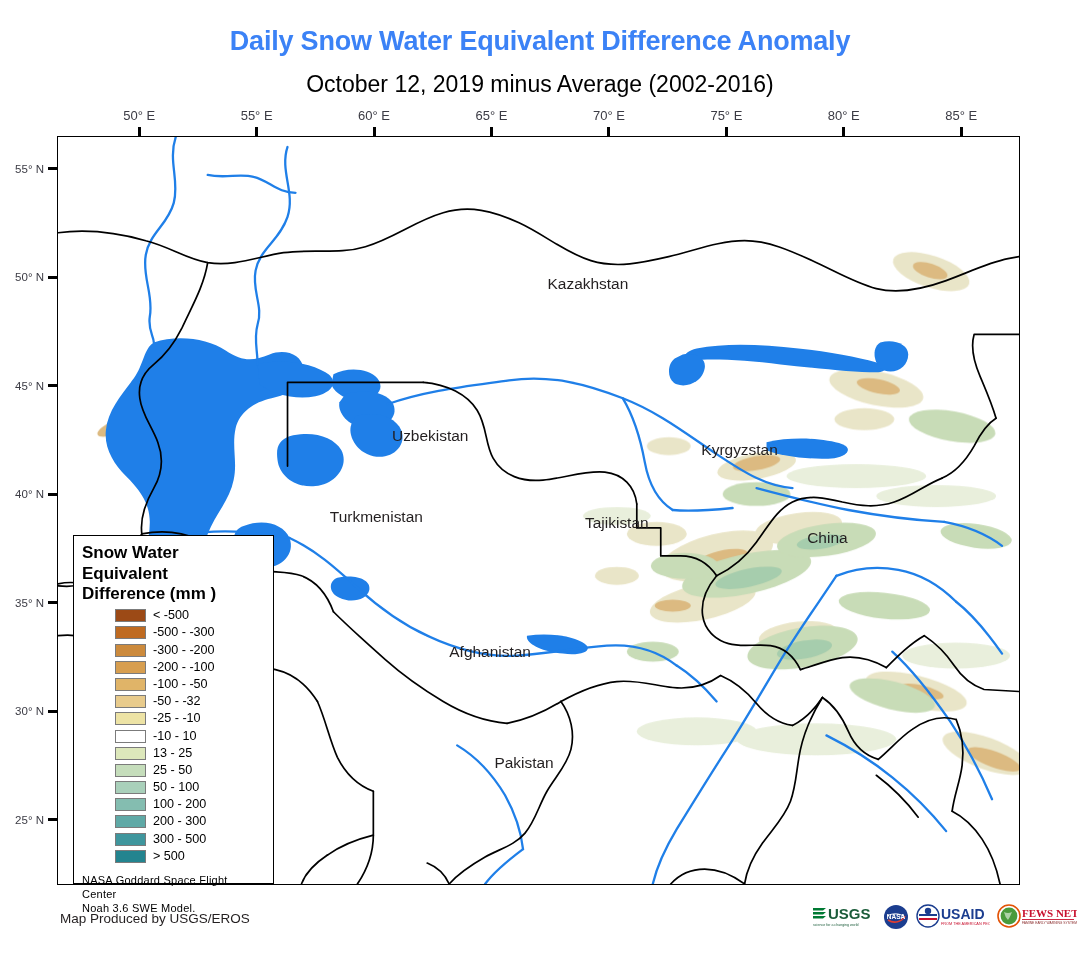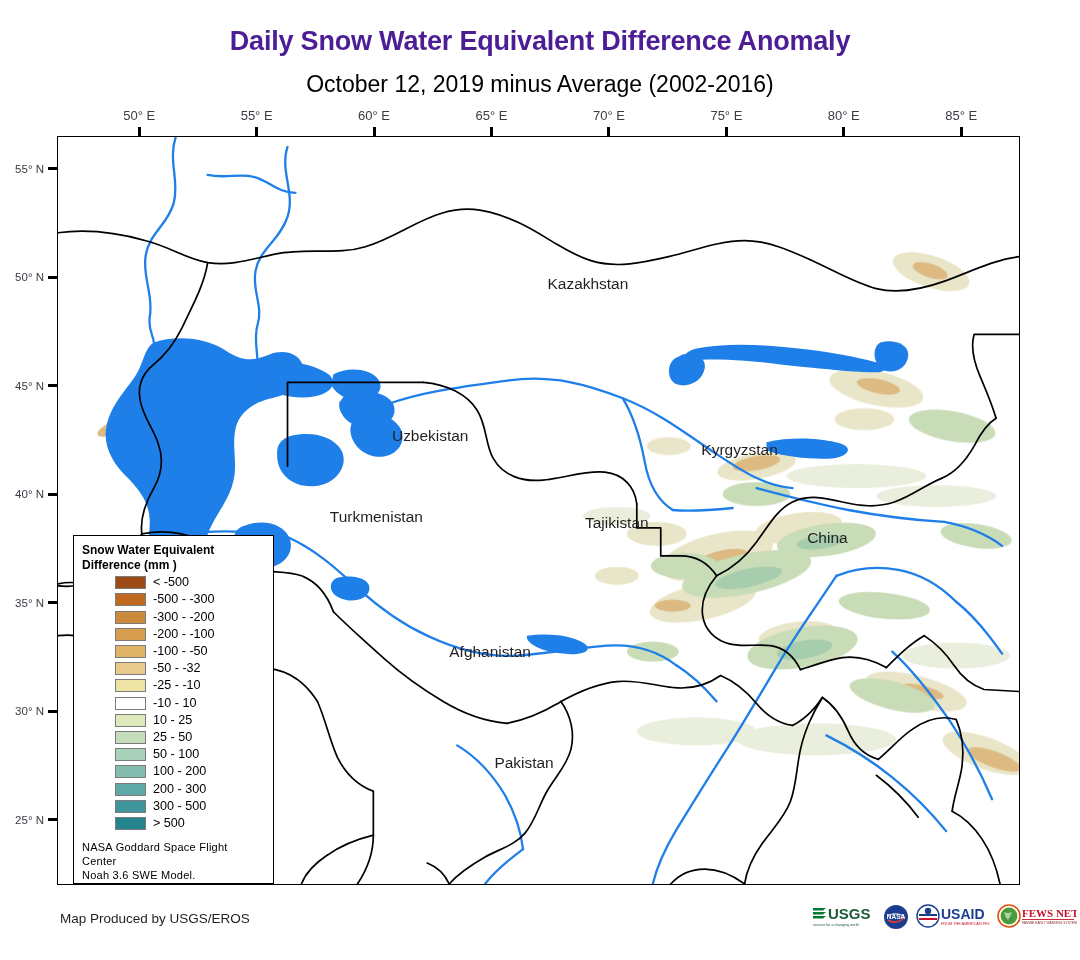--- a/index.html
+++ b/index.html
@@ -30,7 +30,7 @@
     font-size: 27px;
     font-weight: bold;
     letter-spacing: -0.2px;
-    color: #4c1d95;
+    color: #3b82f6;
   }
   #map-subtitle {
     margin: 0;

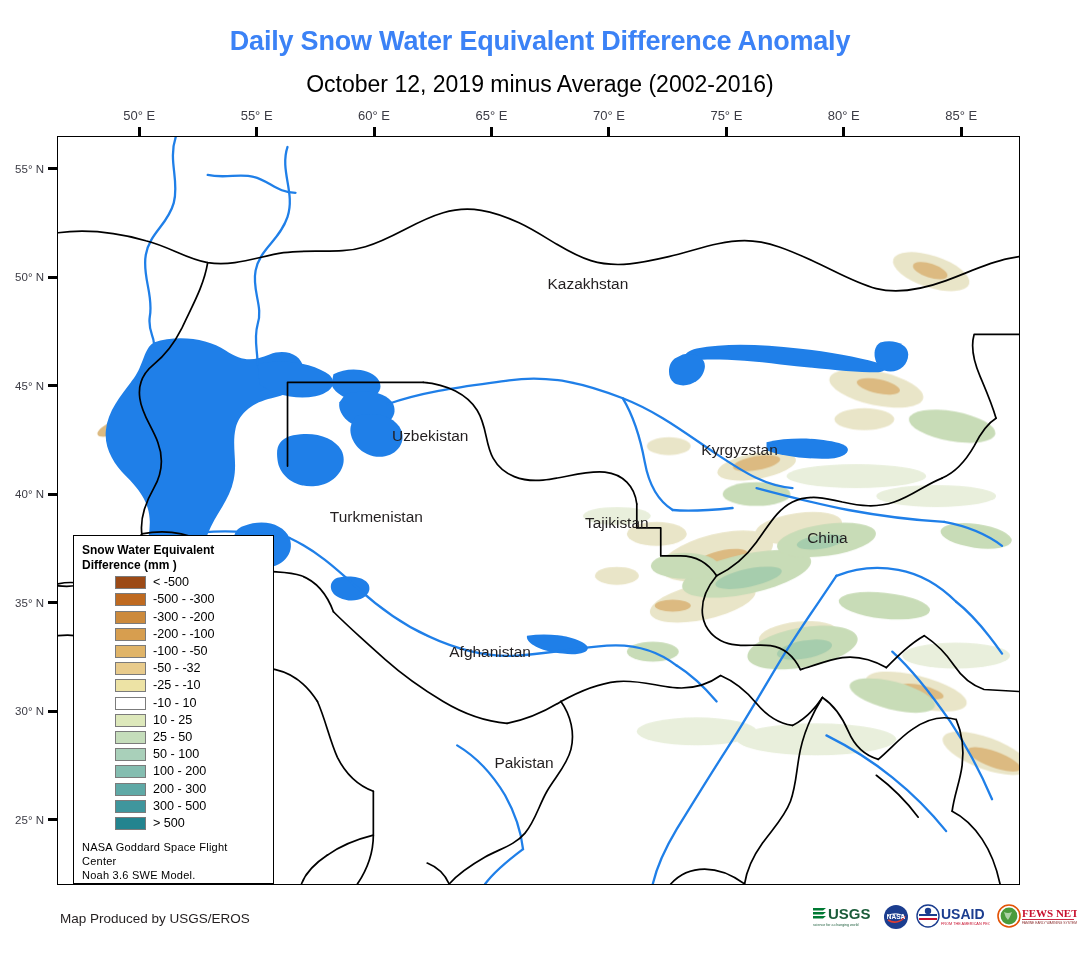--- a/index.html
+++ b/index.html
@@ -106,7 +106,7 @@
     padding: 7px 8px 5px 8px;
   }
   #legend-title {
-    font-size: 12px;
+    font-size: 17px;
     font-weight: bold;
     line-height: 1.22;
     color: #000000;

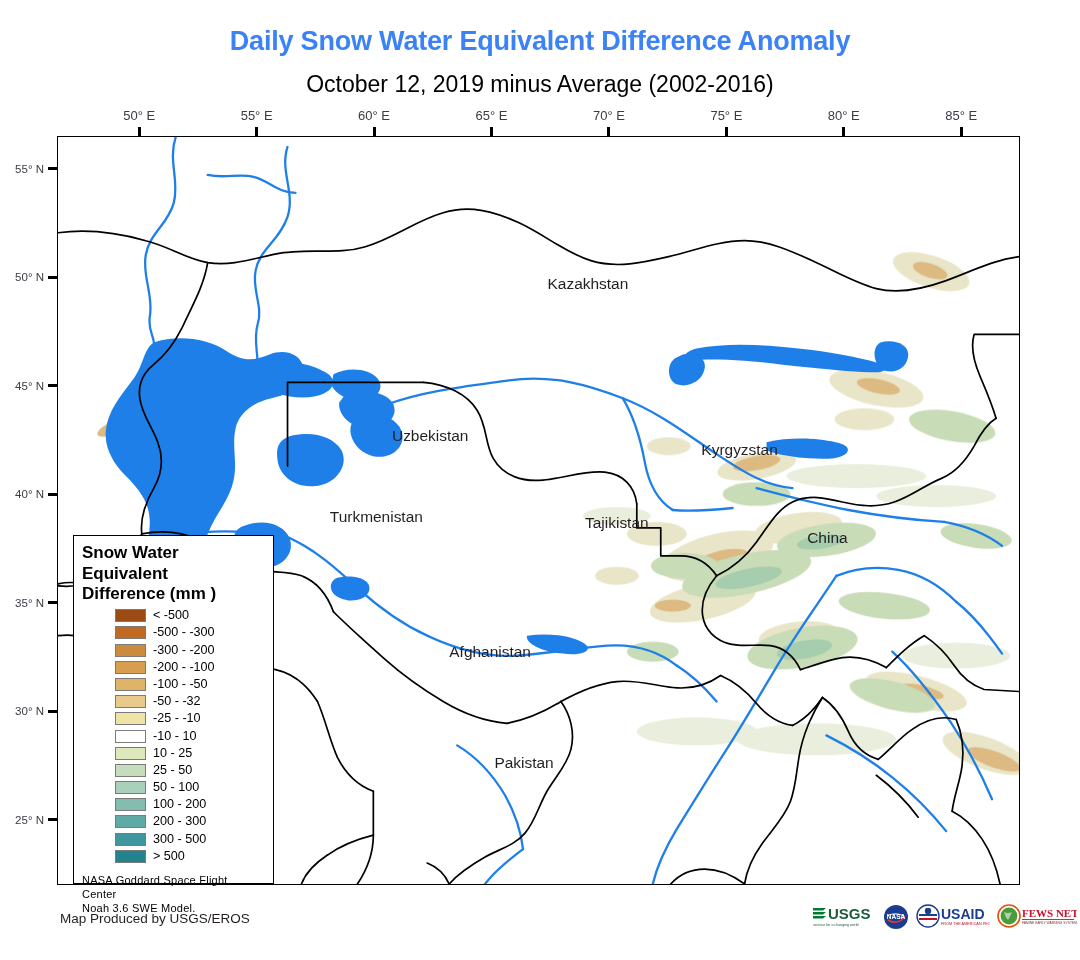--- a/index.html
+++ b/index.html
@@ -486,7 +486,7 @@
       </div>
       <div class="legend-row">
         <div class="legend-swatch" style="background: rgb(221, 232, 187);"></div>
-        <div class="legend-label">10 - 25</div>
+        <div class="legend-label">13 - 25</div>
       </div>
       <div class="legend-row">
         <div class="legend-swatch" style="background: rgb(197, 221, 187);"></div>

